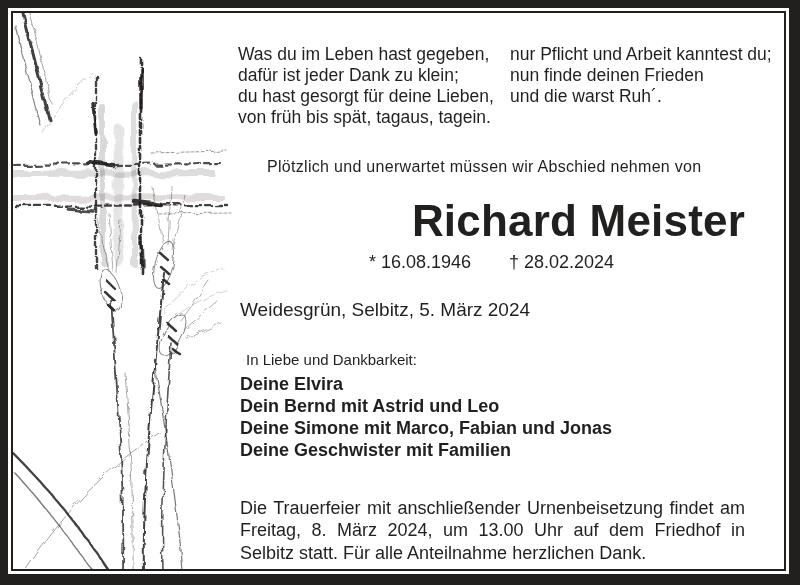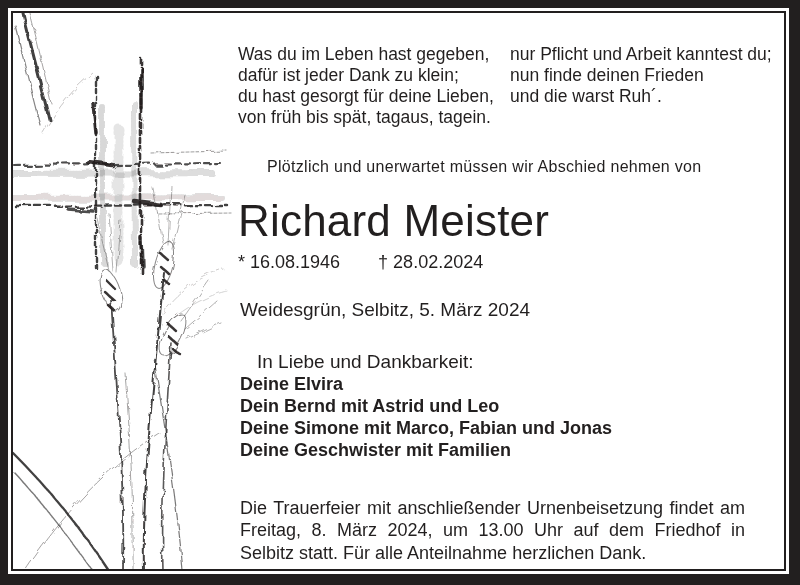--- a/index.html
+++ b/index.html
@@ -54,9 +54,9 @@
   }
   .deceased-name {
     position: absolute; top: 186px; left: 0; width: 100%;
-    text-align: left;
+    text-align: right;
     font-size: 44px; line-height: 44px;
-    font-weight: normal;
+    font-weight: bold;
     letter-spacing: 0.2px;
   }
   .dates-row {

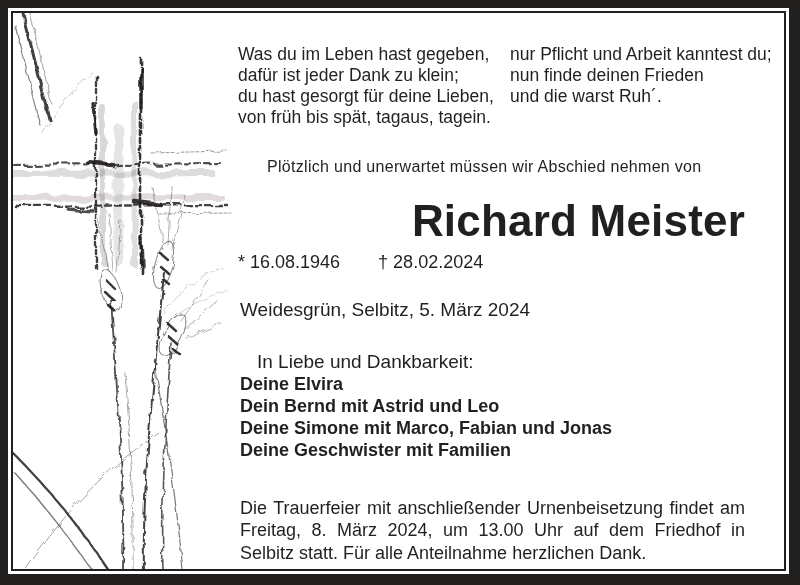--- a/index.html
+++ b/index.html
@@ -61,7 +61,7 @@
   }
   .dates-row {
     position: absolute; top: 239px; left: 0; width: 100%;
-    display: flex; justify-content: flex-start; gap: 38px;
+    display: flex; justify-content: center; gap: 38px;
     font-size: 18px;
   }
   .place-date {

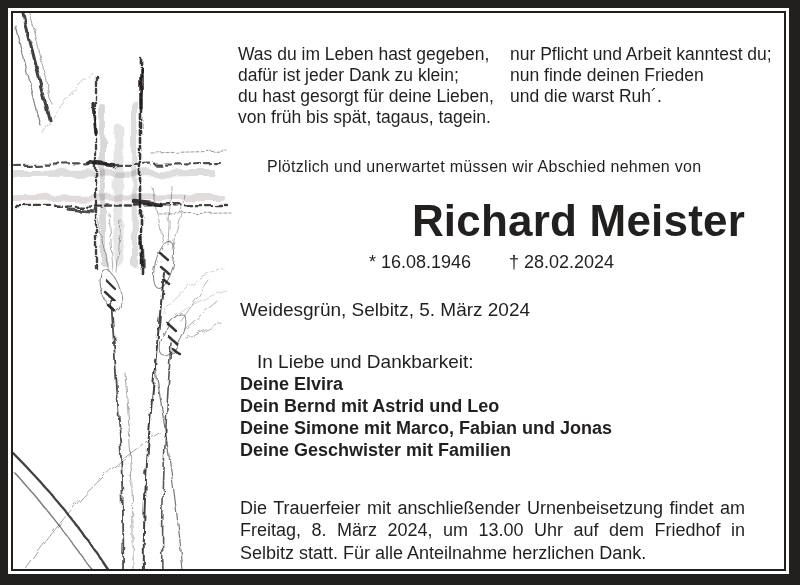--- a/index.html
+++ b/index.html
@@ -69,8 +69,8 @@
     font-size: 19px; white-space: nowrap;
   }
   .salutation {
-    position: absolute; top: 338px; left: 19px;
-    font-size: 19px; white-space: nowrap;
+    position: absolute; top: 338px; left: 8px;
+    font-size: 15px; white-space: nowrap;
   }
   .mourners {
     position: absolute; top: 360px; left: 2px;

